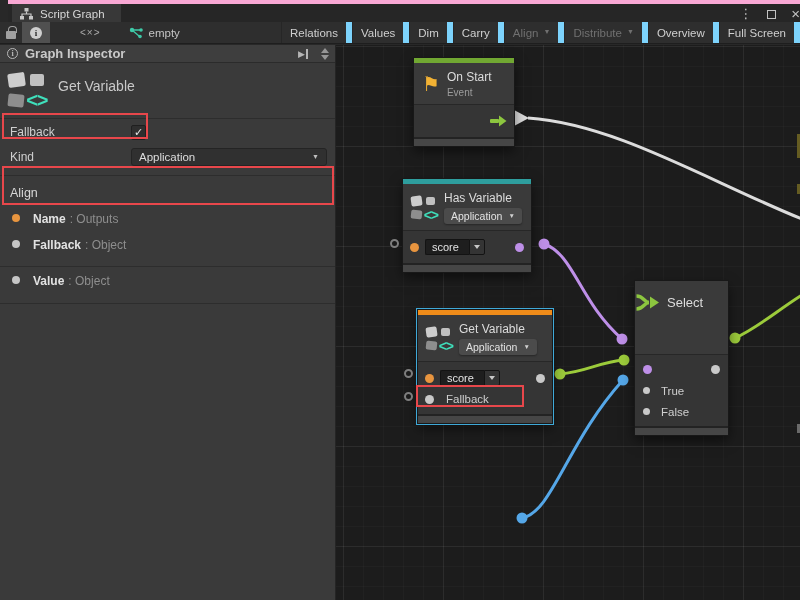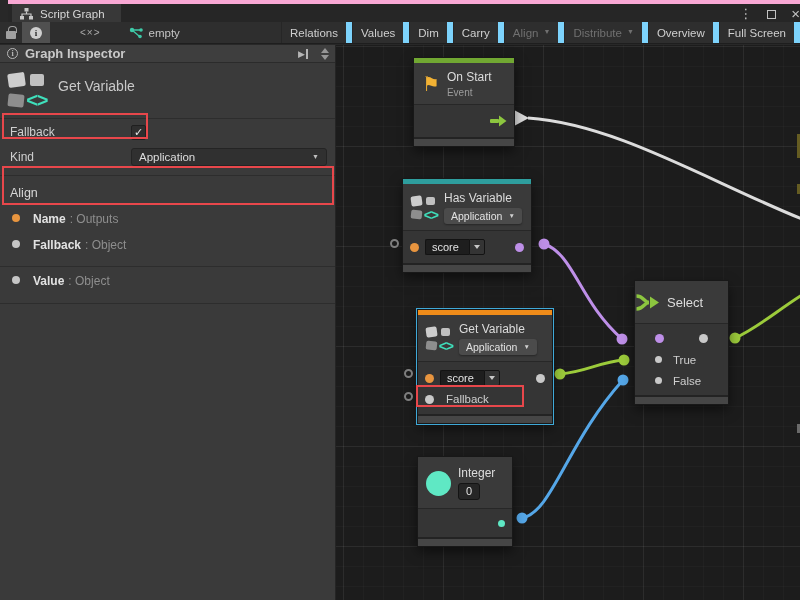--- a/index.html
+++ b/index.html
@@ -379,7 +379,7 @@
         </svg>
         <span class="n-title" style="font-size:13px">Select</span>
       </div>
-      <div class="n-body" style="padding:4px 20px;">
+      <div class="n-body" style="padding:4px 8px;margin-top:31px;">
         <div class="n-row" style="height:21px">
           <span class="ndot purple"></span>
           <span class="spacer"></span>

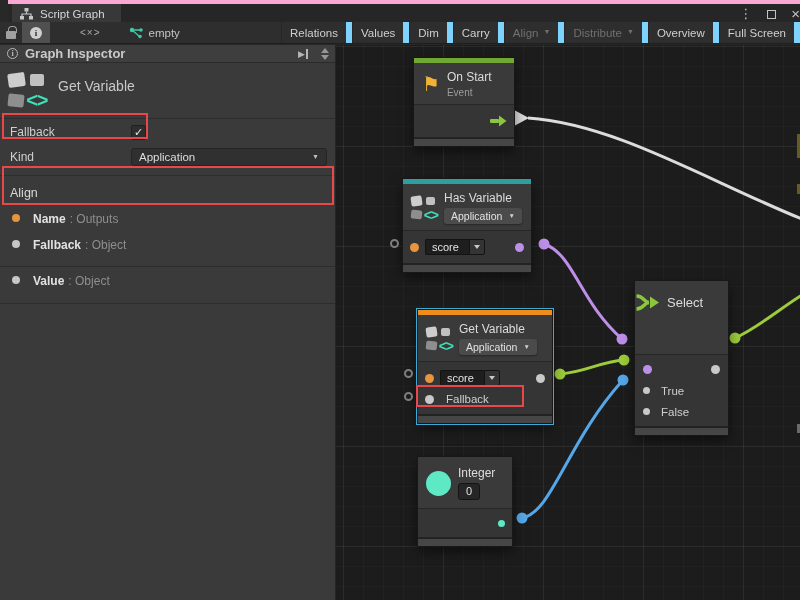--- a/index.html
+++ b/index.html
@@ -397,21 +397,6 @@
       <div class="n-footer"></div>
     </div>
 
-    <div class="node" style="left:82px; top:412px; width:94px;">
-      <div class="n-header" style="padding:9px 8px 8px;">
-        <span class="int-circle"></span>
-        <span class="n-col">
-          <span class="n-title">Integer</span>
-          <span class="val-box">0</span>
-        </span>
-      </div>
-      <div class="n-body">
-          <div class="n-row" style="justify-content:flex-end; height:18px;">
-        <span class="ndot teal sm"></span>
-      </div>
-        </div>
-      <div class="n-footer"></div>
-    </div>
 
   </div>
 </div>

